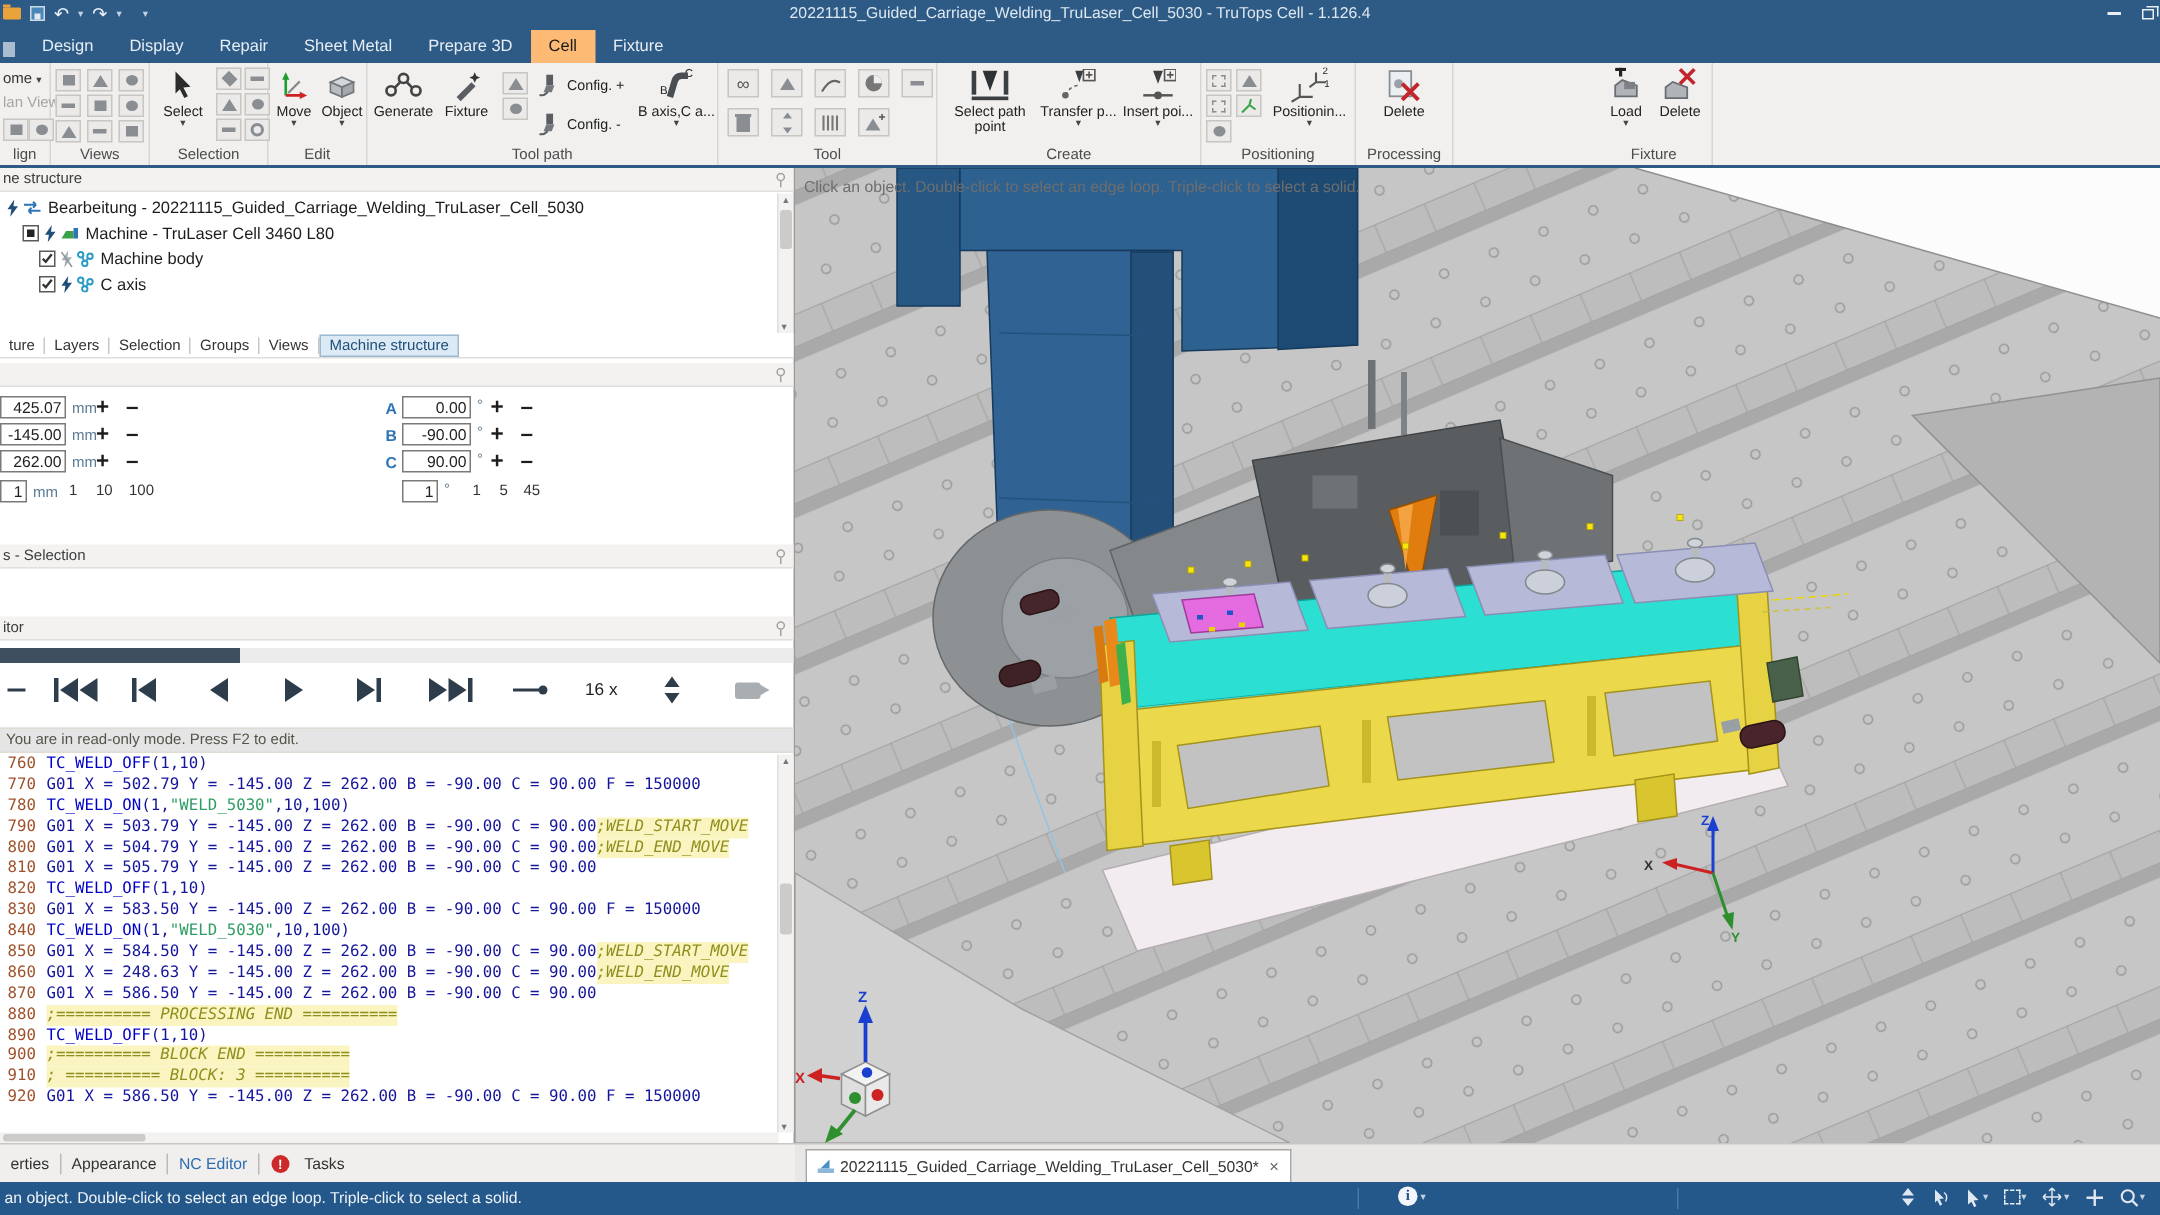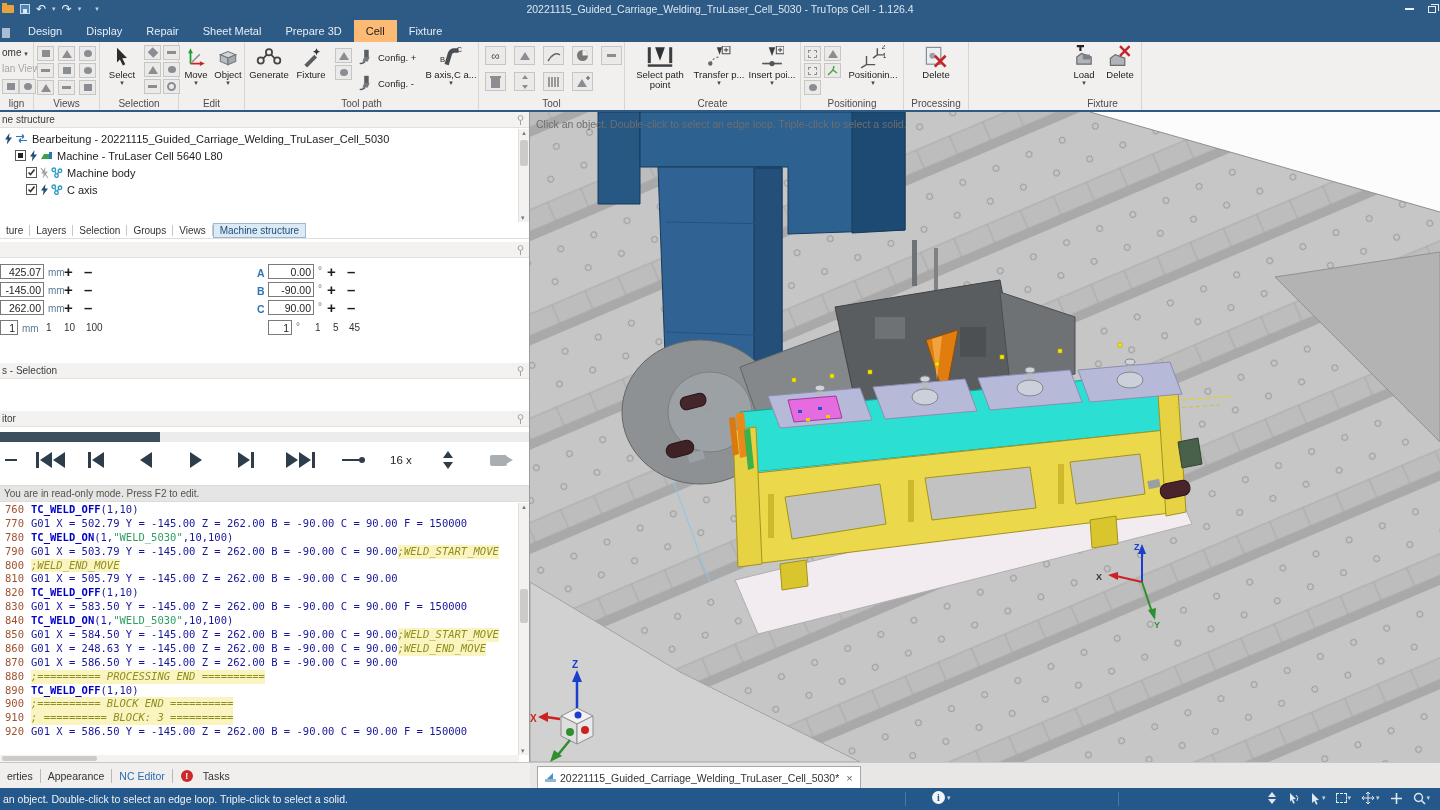--- a/index.html
+++ b/index.html
@@ -512,7 +512,7 @@
                 <rect x="9" y="2" width="3" height="7" fill="#2e75b6"></rect>
               </svg>
             </span>
-            <span>Machine - TruLaser Cell 5640 L80</span>
+            <span>Machine - TruLaser Cell 3460 L80</span>
           </div>
           <div class="trow" style="padding-left: 26px;">
             <span class="cb">

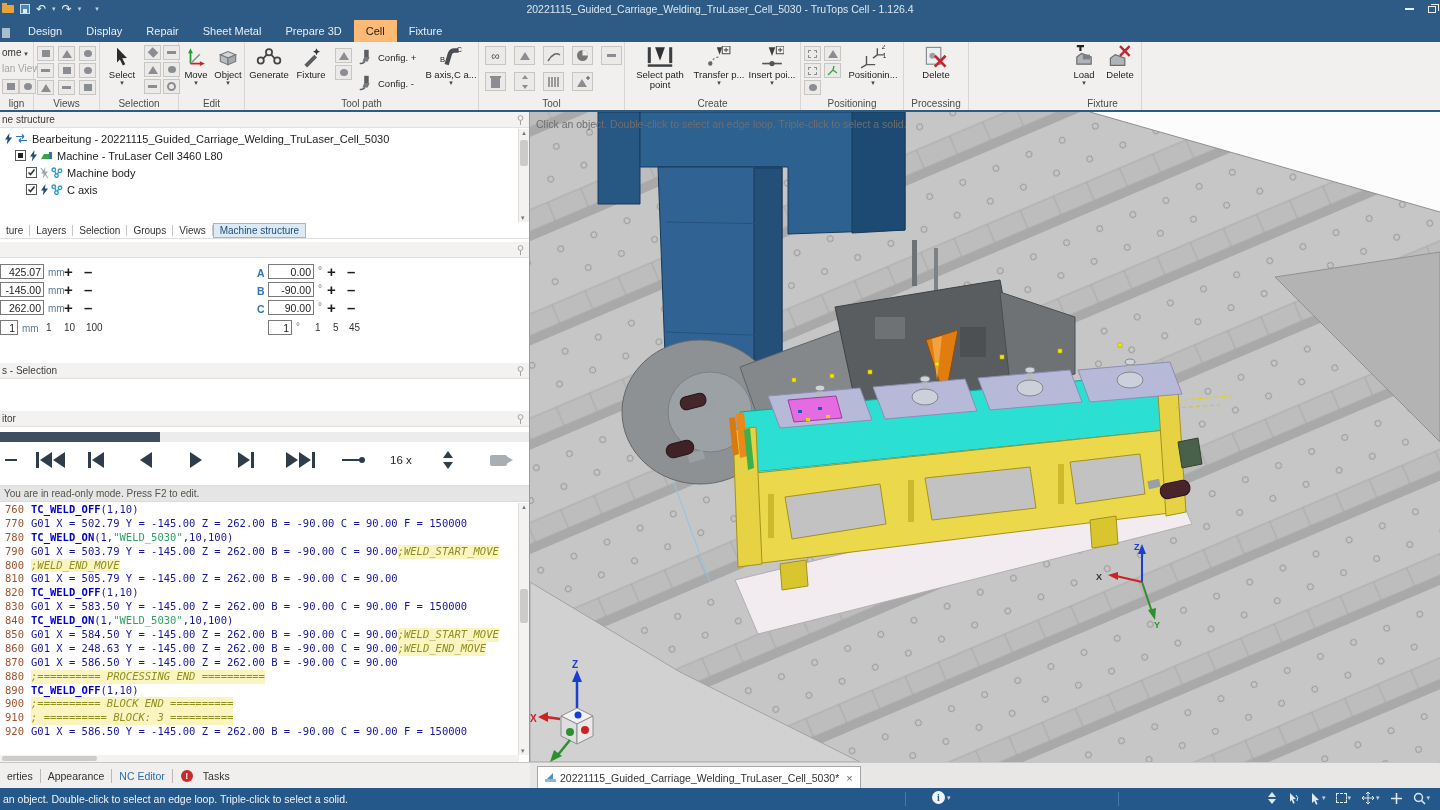--- a/index.html
+++ b/index.html
@@ -83,7 +83,7 @@
 .ncline.hl{background:#fdf400;outline:1px solid #c9ba00}
 .lnum{width:24px;flex:0 0 auto;color:#a0522d;text-align:right;margin-right:7px}
 .t-g{color:#16169c}
-.t-k{color:#0000c8;font-weight:bold}
+.t-k{color:#0000c8;font-weight:normal}
 .t-s{color:#2e9e63}
 .t-c{color:#8f8f1f;font-style:italic;background:#faf5c0}
 .hl .t-g{color:#101080}

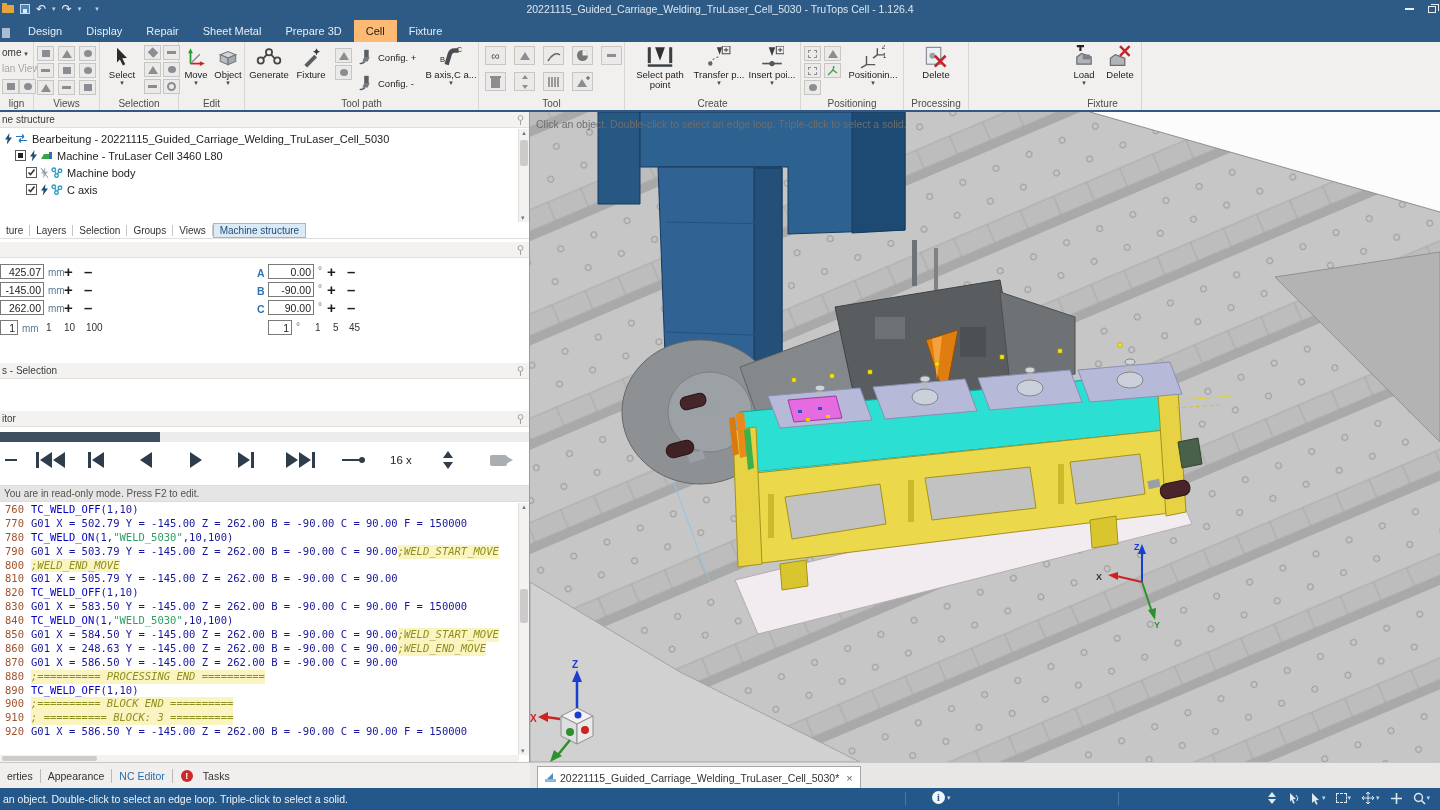--- a/index.html
+++ b/index.html
@@ -687,7 +687,7 @@
           <div class="ncline"><span class="lnum">770</span><span class="t-g">G01 X = 502.79 Y = -145.00 Z = 262.00 B = -90.00 C = 90.00 F = 150000</span></div>
           <div class="ncline"><span class="lnum">780</span><span class="t-k">TC_WELD_ON</span><span class="t-g">(1,</span><span class="t-s">"WELD_5030"</span><span class="t-g">,10,100)</span></div>
           <div class="ncline"><span class="lnum">790</span><span class="t-g">G01 X = 503.79 Y = -145.00 Z = 262.00 B = -90.00 C = 90.00</span><span class="t-c">;WELD_START_MOVE</span></div>
-          <div class="ncline"><span class="lnum">800</span><span class="t-c">;WELD_END_MOVE</span></div>
+          <div class="ncline"><span class="lnum">800</span><span class="t-g">G01 X = 504.79 Y = -145.00 Z = 262.00 B = -90.00 C = 90.00</span><span class="t-c">;WELD_END_MOVE</span></div>
           <div class="ncline"><span class="lnum">810</span><span class="t-g">G01 X = 505.79 Y = -145.00 Z = 262.00 B = -90.00 C = 90.00</span></div>
           <div class="ncline"><span class="lnum">820</span><span class="t-k">TC_WELD_OFF</span><span class="t-g">(1,10)</span></div>
           <div class="ncline"><span class="lnum">830</span><span class="t-g">G01 X = 583.50 Y = -145.00 Z = 262.00 B = -90.00 C = 90.00 F = 150000</span></div>

